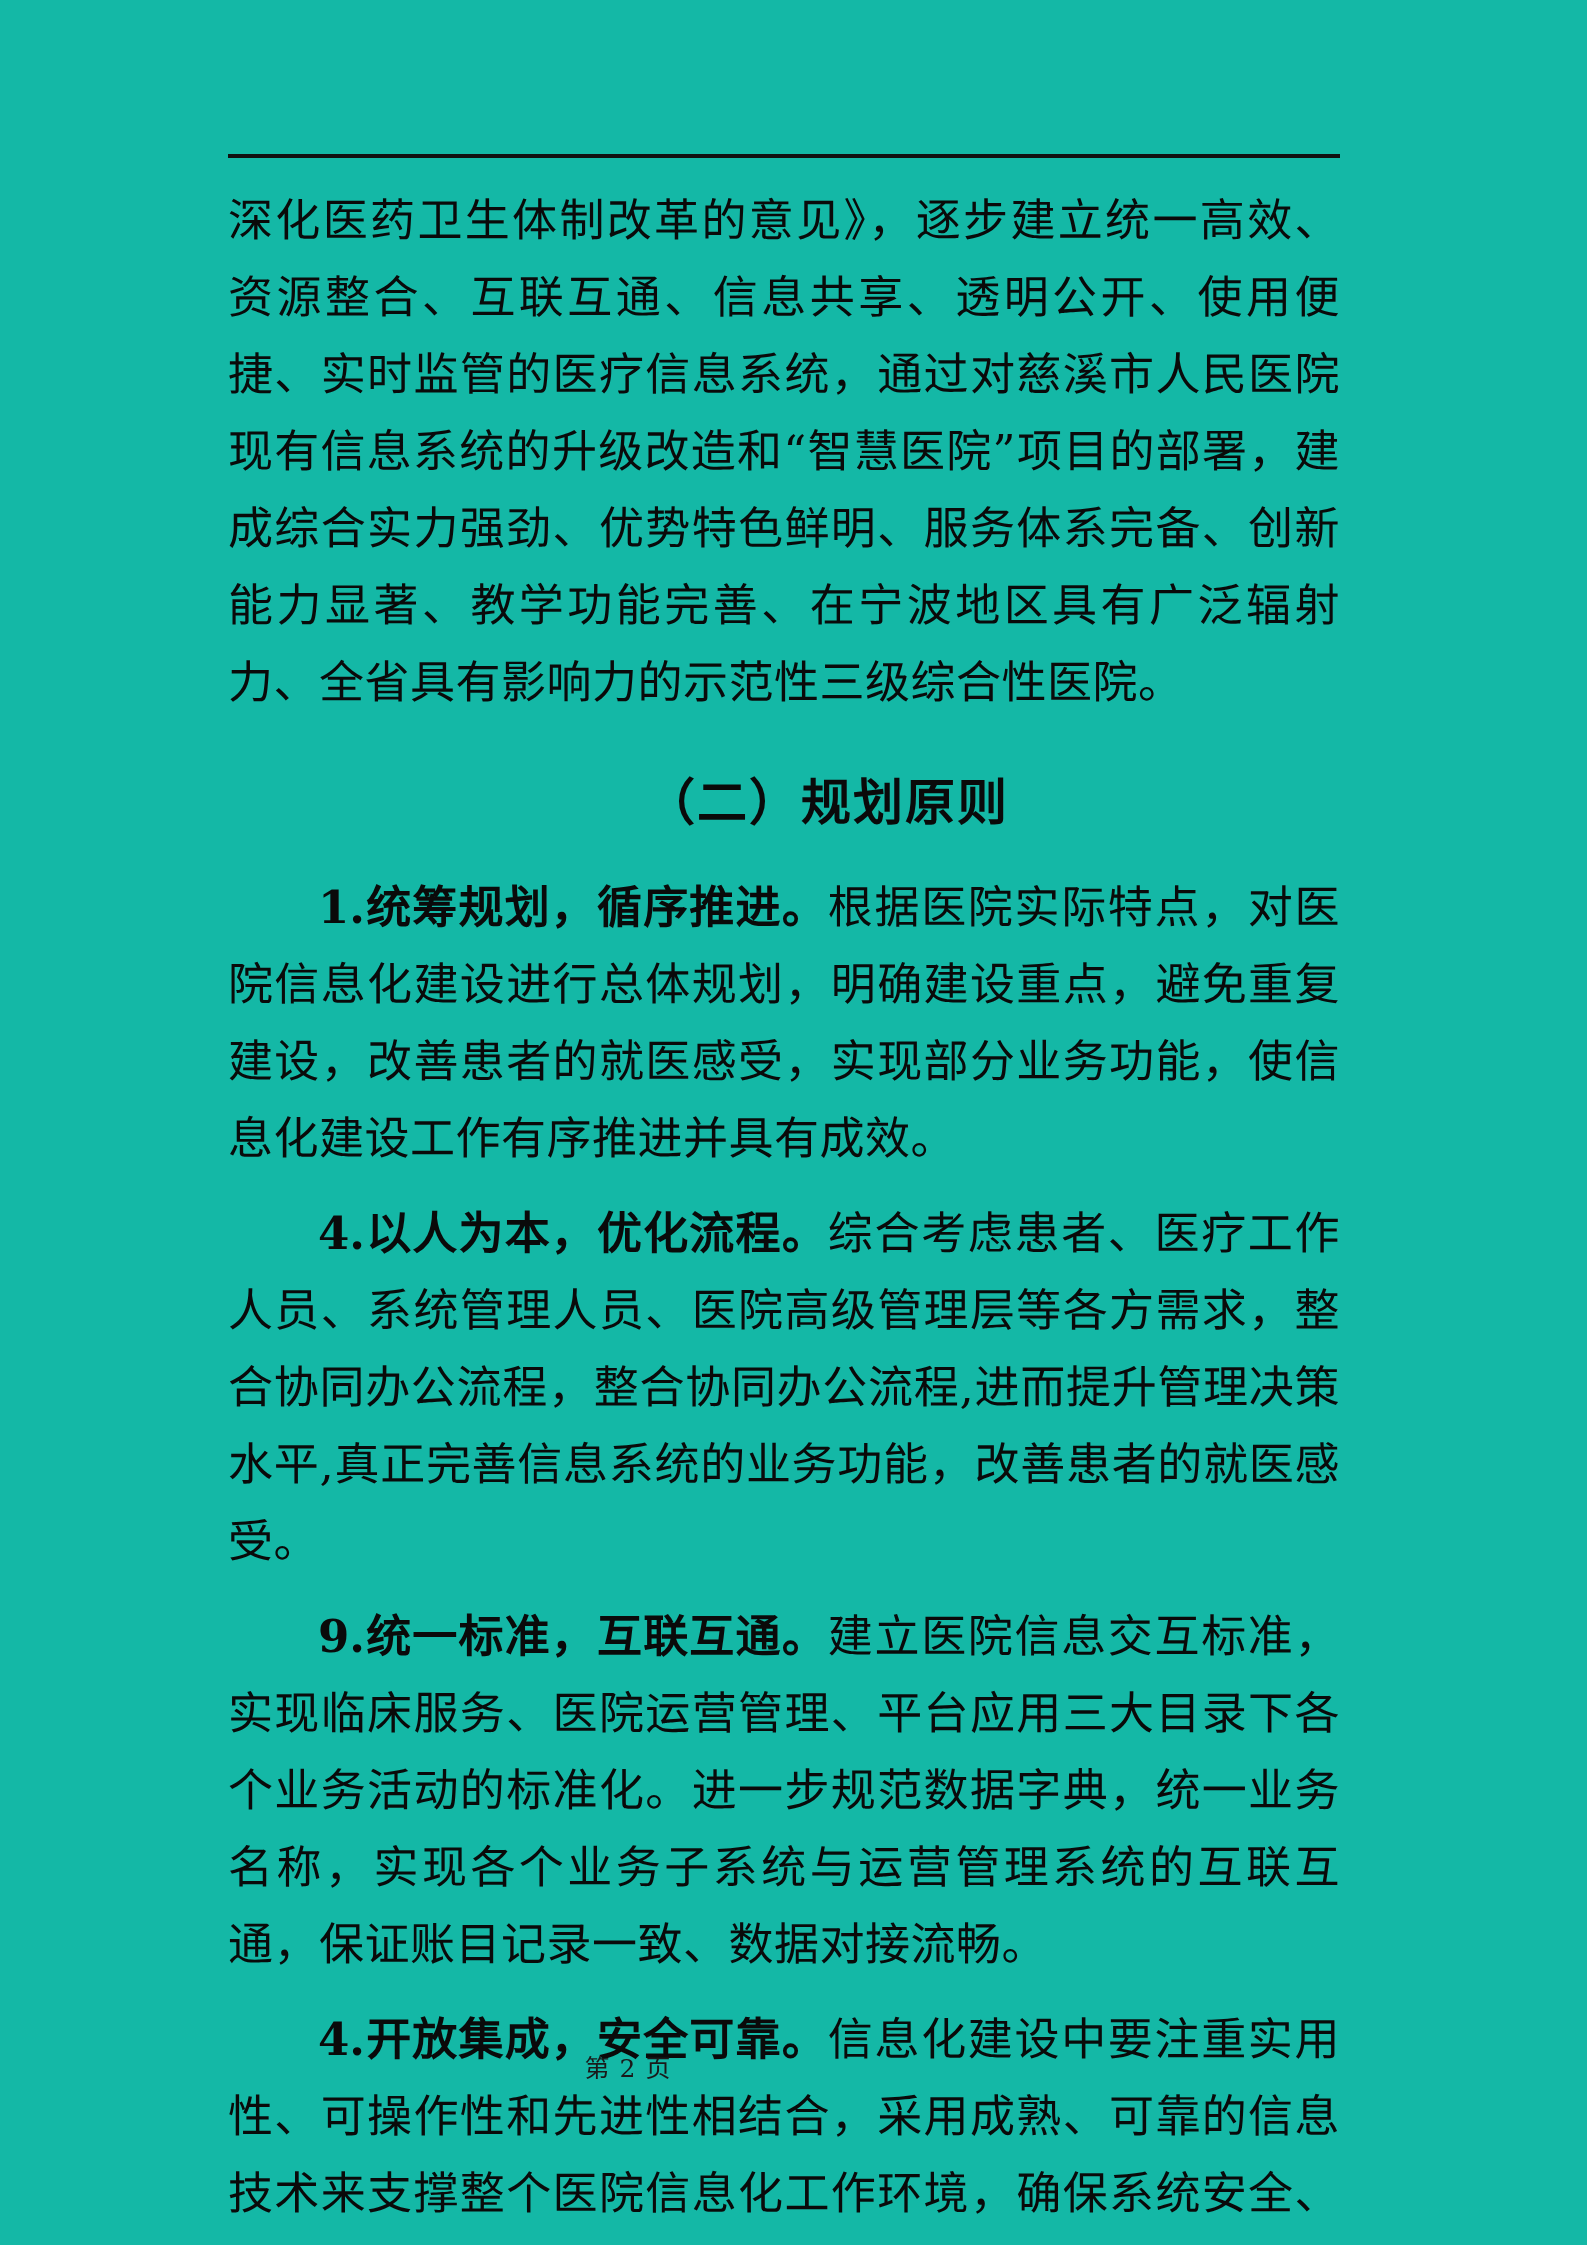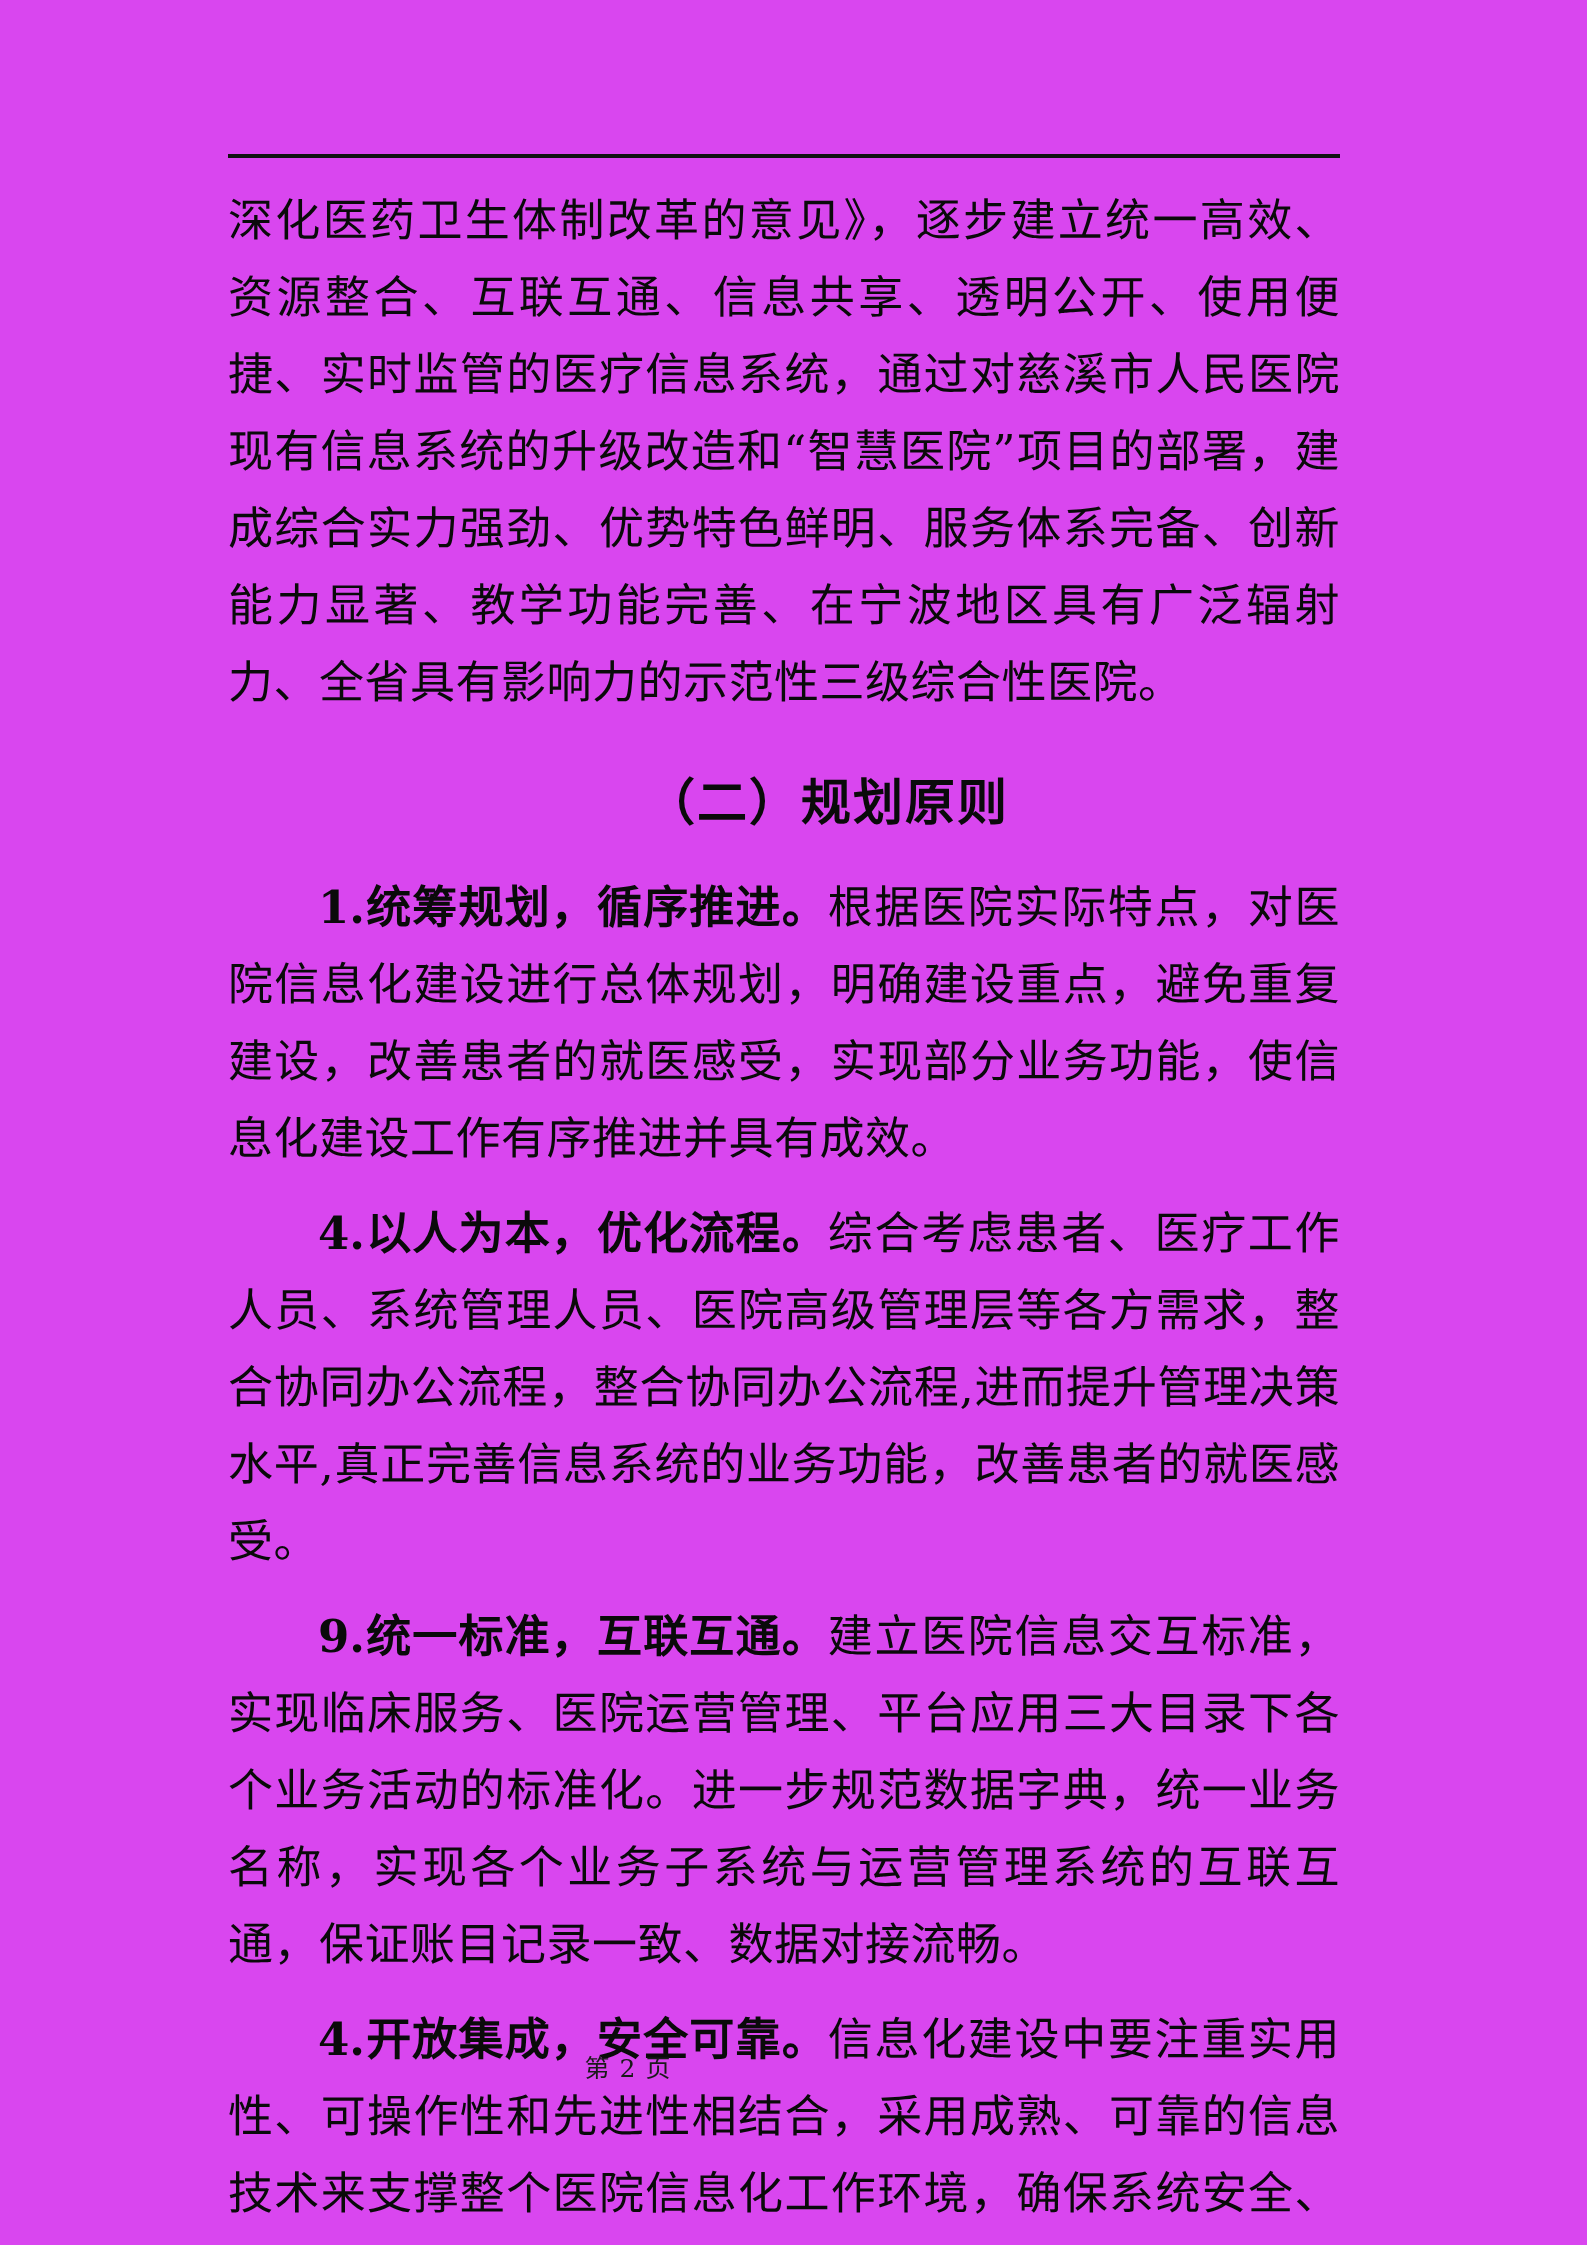--- a/index.html
+++ b/index.html
@@ -11,7 +11,7 @@
     position: relative;
     width: 1587px;
     height: 2245px;
-    background: #d946ef;
+    background: #14b8a6;
     margin: 0 auto;
     overflow: hidden;
     font-family: "DejaVu Serif", "Liberation Serif", serif;

